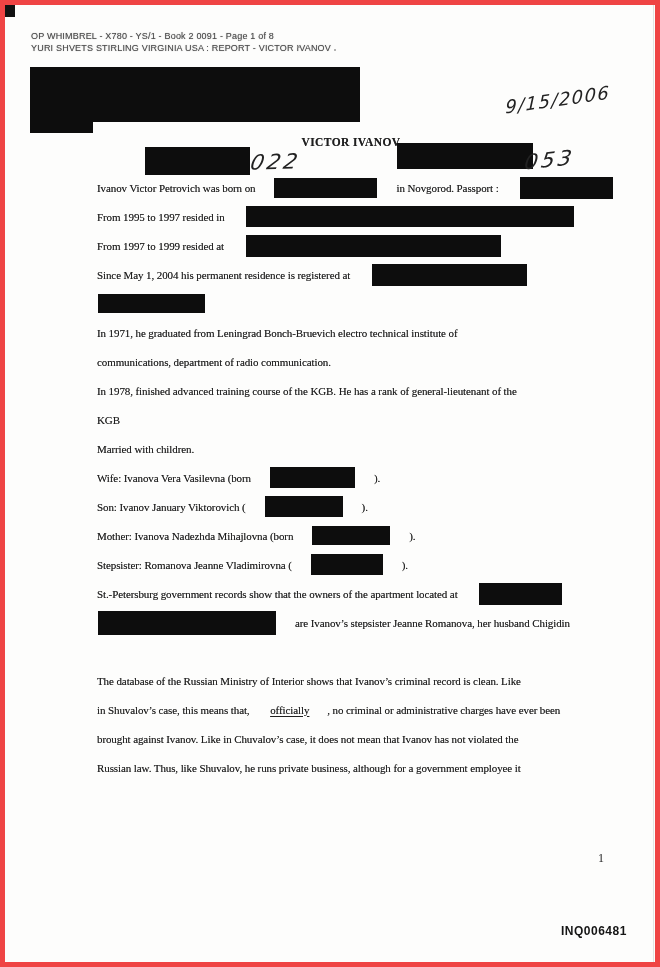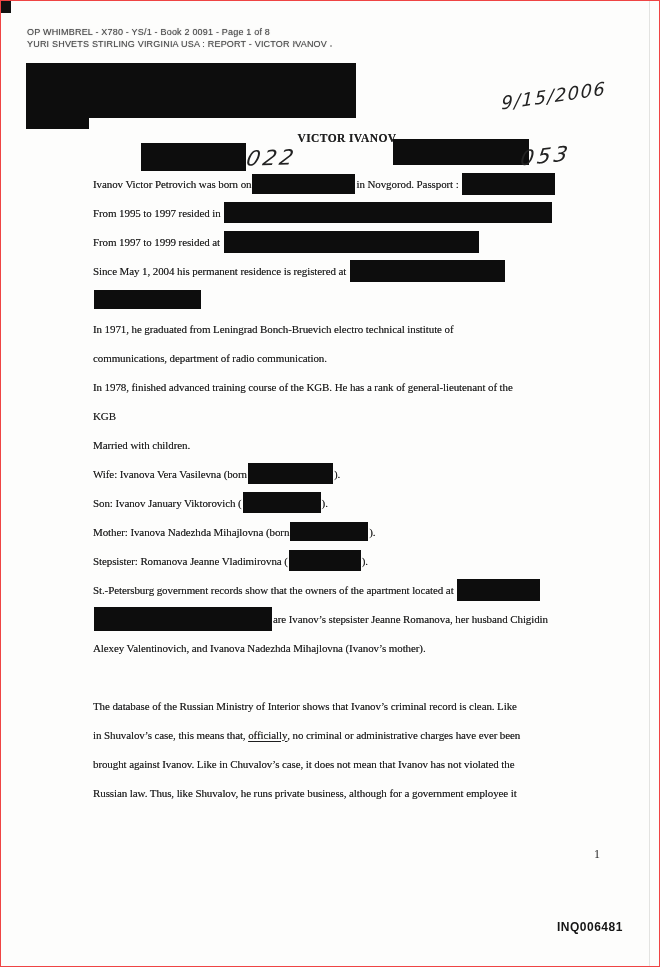--- a/index.html
+++ b/index.html
@@ -14,7 +14,7 @@
     width: 660px;
     height: 967px;
     background: #fdfdfc;
-    border: 1px solid #ef4444;
+    border: 5px solid #ef4444;
     overflow: hidden;
     font-family: "Liberation Serif", "DejaVu Serif", serif;
   }

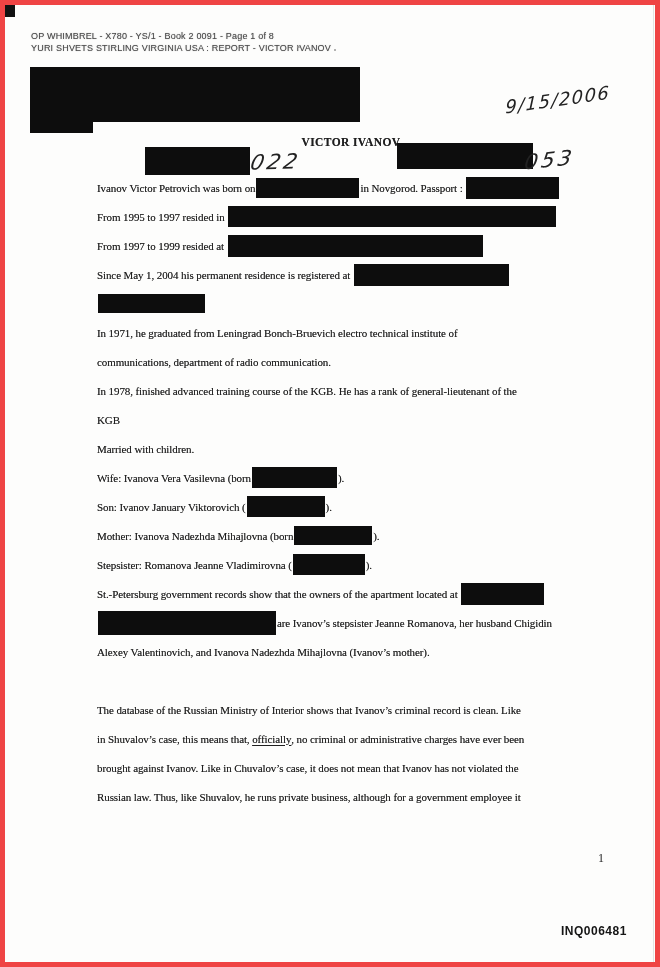--- a/index.html
+++ b/index.html
@@ -75,6 +75,7 @@
     height: 29px;
     display: flex; align-items: center;
     white-space: pre;
+    gap: 18px;
   }
   .line .seg { white-space: pre; }
   .line .seg.underline {

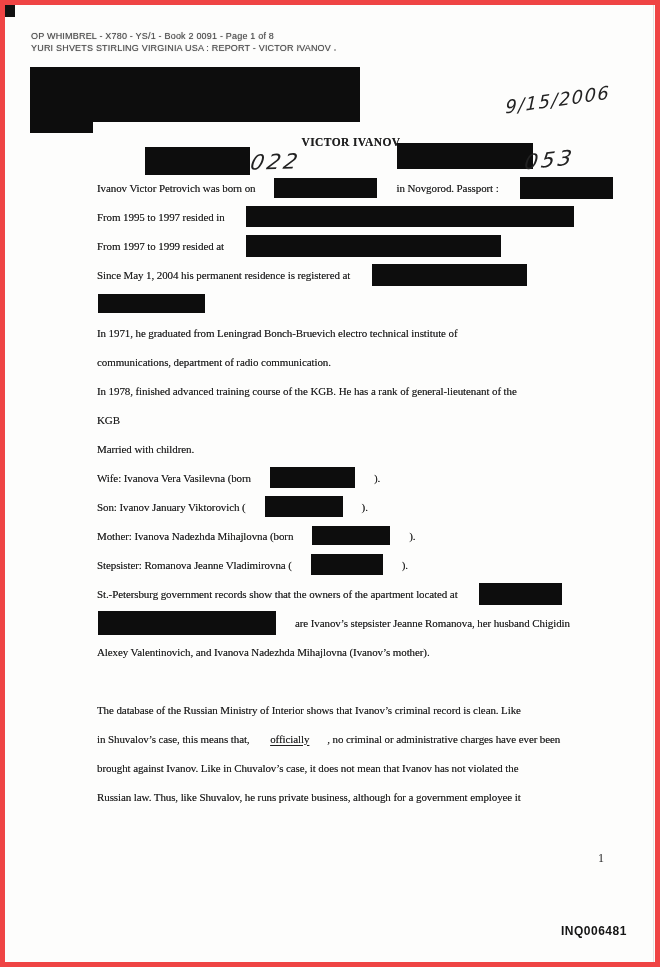--- a/index.html
+++ b/index.html
@@ -148,7 +148,6 @@
       <div class="line"><span class="seg">Stepsister: Romanova Jeanne Vladimirovna (</span><span class="redact" style="width: 72px; height: 21px;"></span><span class="seg">).</span></div>
       <div class="line"><span class="seg">St.-Petersburg government records show that the owners of the apartment located at </span><span class="redact" style="width: 83px; height: 22px;"></span></div>
       <div class="line"><span class="redact" style="width: 178px; height: 24px;"></span><span class="seg">are Ivanov’s stepsister Jeanne Romanova, her husband Chigidin</span></div>
-      <div class="line"><span class="seg">Alexey Valentinovich, and Ivanova Nadezhda Mihajlovna (Ivanov’s mother).</span></div>
       <div class="line"></div>
       <div class="line"><span class="seg">The database of the Russian Ministry of Interior shows that Ivanov’s criminal record is clean. Like</span></div>
       <div class="line"><span class="seg">in Shuvalov’s case, this means that, </span><span class="seg underline">officially</span><span class="seg">, no criminal or administrative charges have ever been</span></div>

